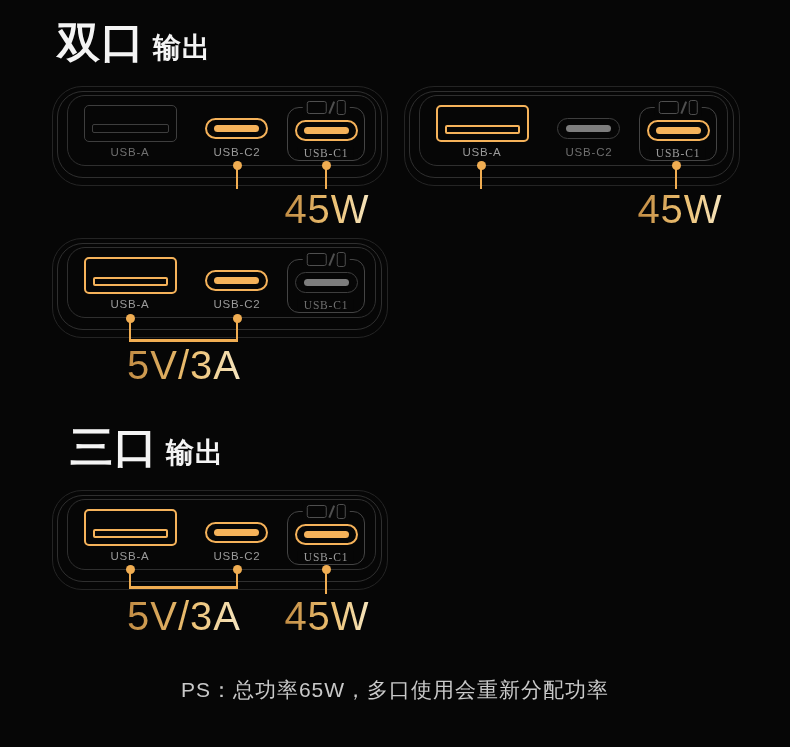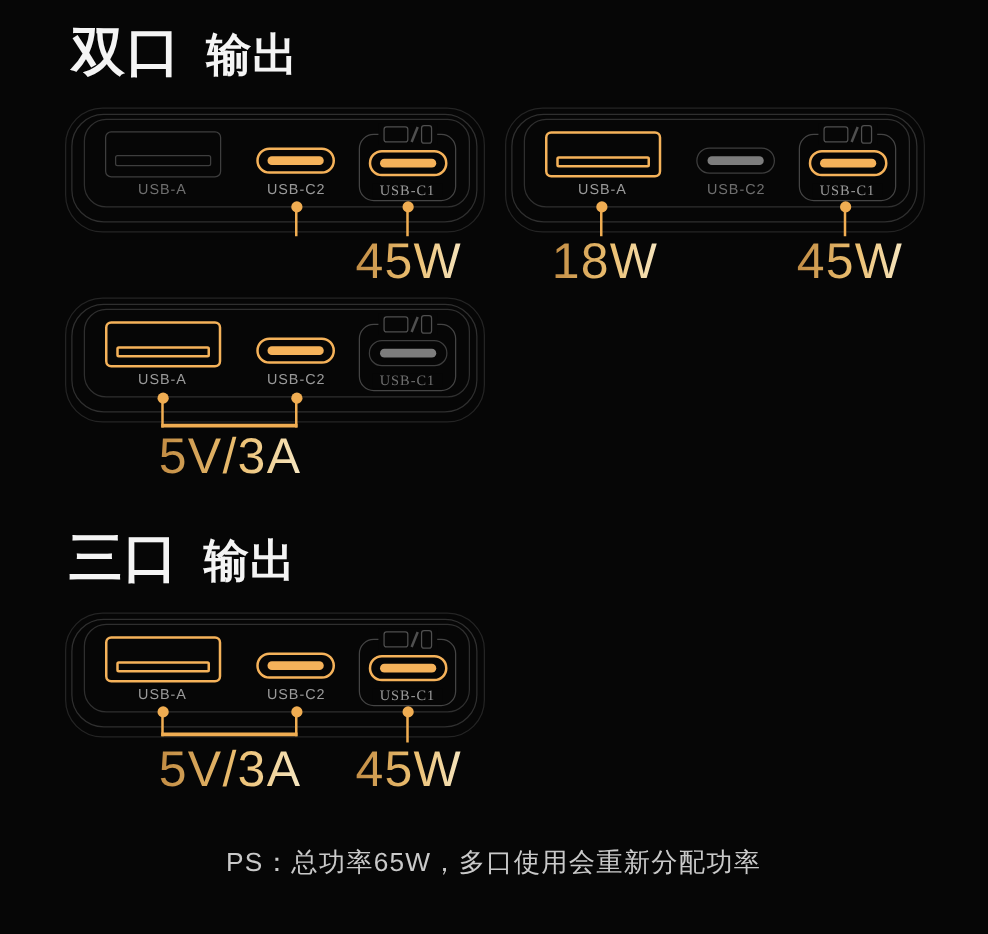--- a/index.html
+++ b/index.html
@@ -10,7 +10,7 @@
   }
 
   
-  .sec-title{position:absolute;display:flex;align-items:flex-end;gap:20px;color:var(--title-color,#f4f4f4);font-weight:bold;}
+  .sec-title{position:absolute;display:flex;align-items:flex-end;gap:8px;color:var(--title-color,#f4f4f4);font-weight:bold;}
   .sec-big{font-size:43px;line-height:1;letter-spacing:1px;}
   .sec-small{font-size:36px;line-height:1;padding-bottom:2px;letter-spacing:1px;}
 

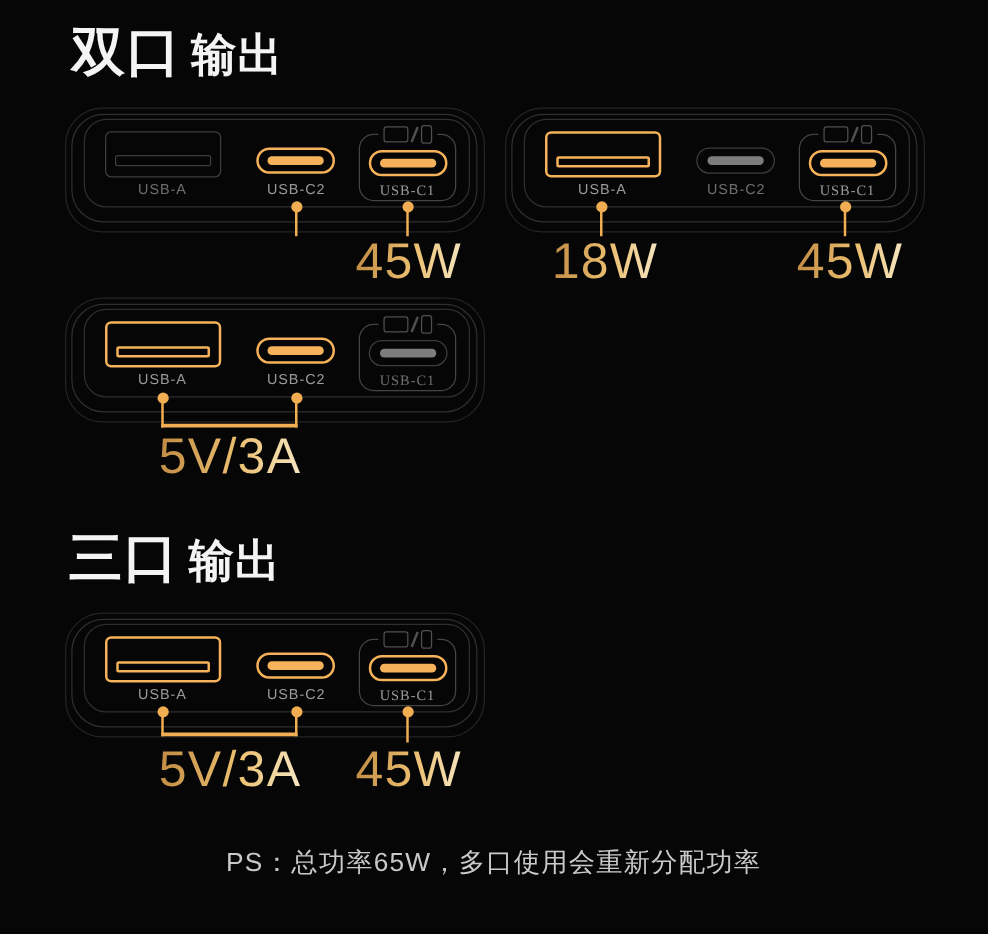--- a/index.html
+++ b/index.html
@@ -12,7 +12,7 @@
   
   .sec-title{position:absolute;display:flex;align-items:flex-end;gap:8px;color:var(--title-color,#f4f4f4);font-weight:bold;}
   .sec-big{font-size:43px;line-height:1;letter-spacing:1px;}
-  .sec-small{font-size:36px;line-height:1;padding-bottom:2px;letter-spacing:1px;}
+  .sec-small{font-size:28px;line-height:1;padding-bottom:2px;letter-spacing:1px;}
 
   
   .device{position:absolute;width:336px;height:94px;}

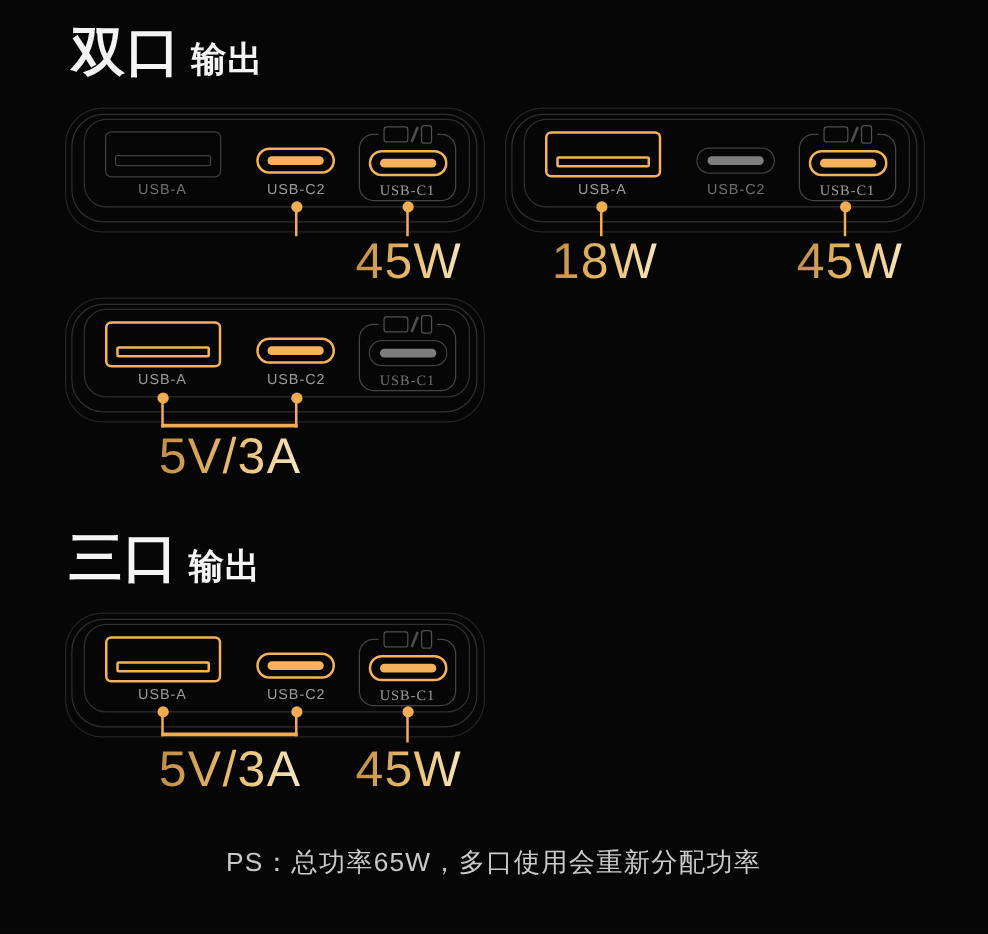--- a/index.html
+++ b/index.html
@@ -127,7 +127,6 @@
   <div class="vline" style="left:75.75px;top:79px;height:24px;"></div>
   <div class="dot" style="left:267.5px;top:74.5px;"></div>
   <div class="vline" style="left:270.75px;top:79px;height:24px;"></div>
-  <span class="wval" style="left:80px;top:103px;">18W</span>
   <span class="wval" style="left:276px;top:103px;">45W</span>
 </div>
 

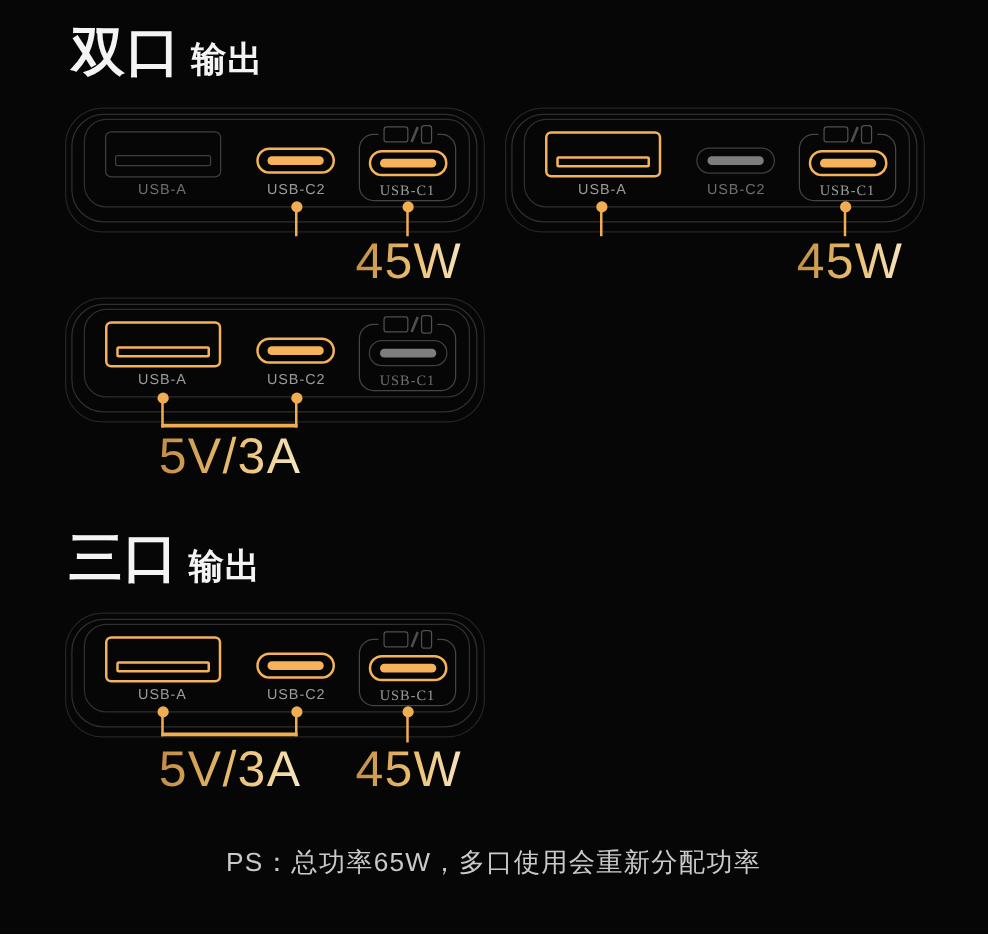--- a/index.html
+++ b/index.html
@@ -160,7 +160,7 @@
   <span class="wval" style="left:132px;top:107px;">5V/3A</span>
 </div>
 
-<div class="sec-title" style="left:55px;top:426px;">
+<div class="sec-title" style="left:70px;top:426px;">
   <span class="sec-big">三口</span>
   <span class="sec-small">输出</span>
 </div>

